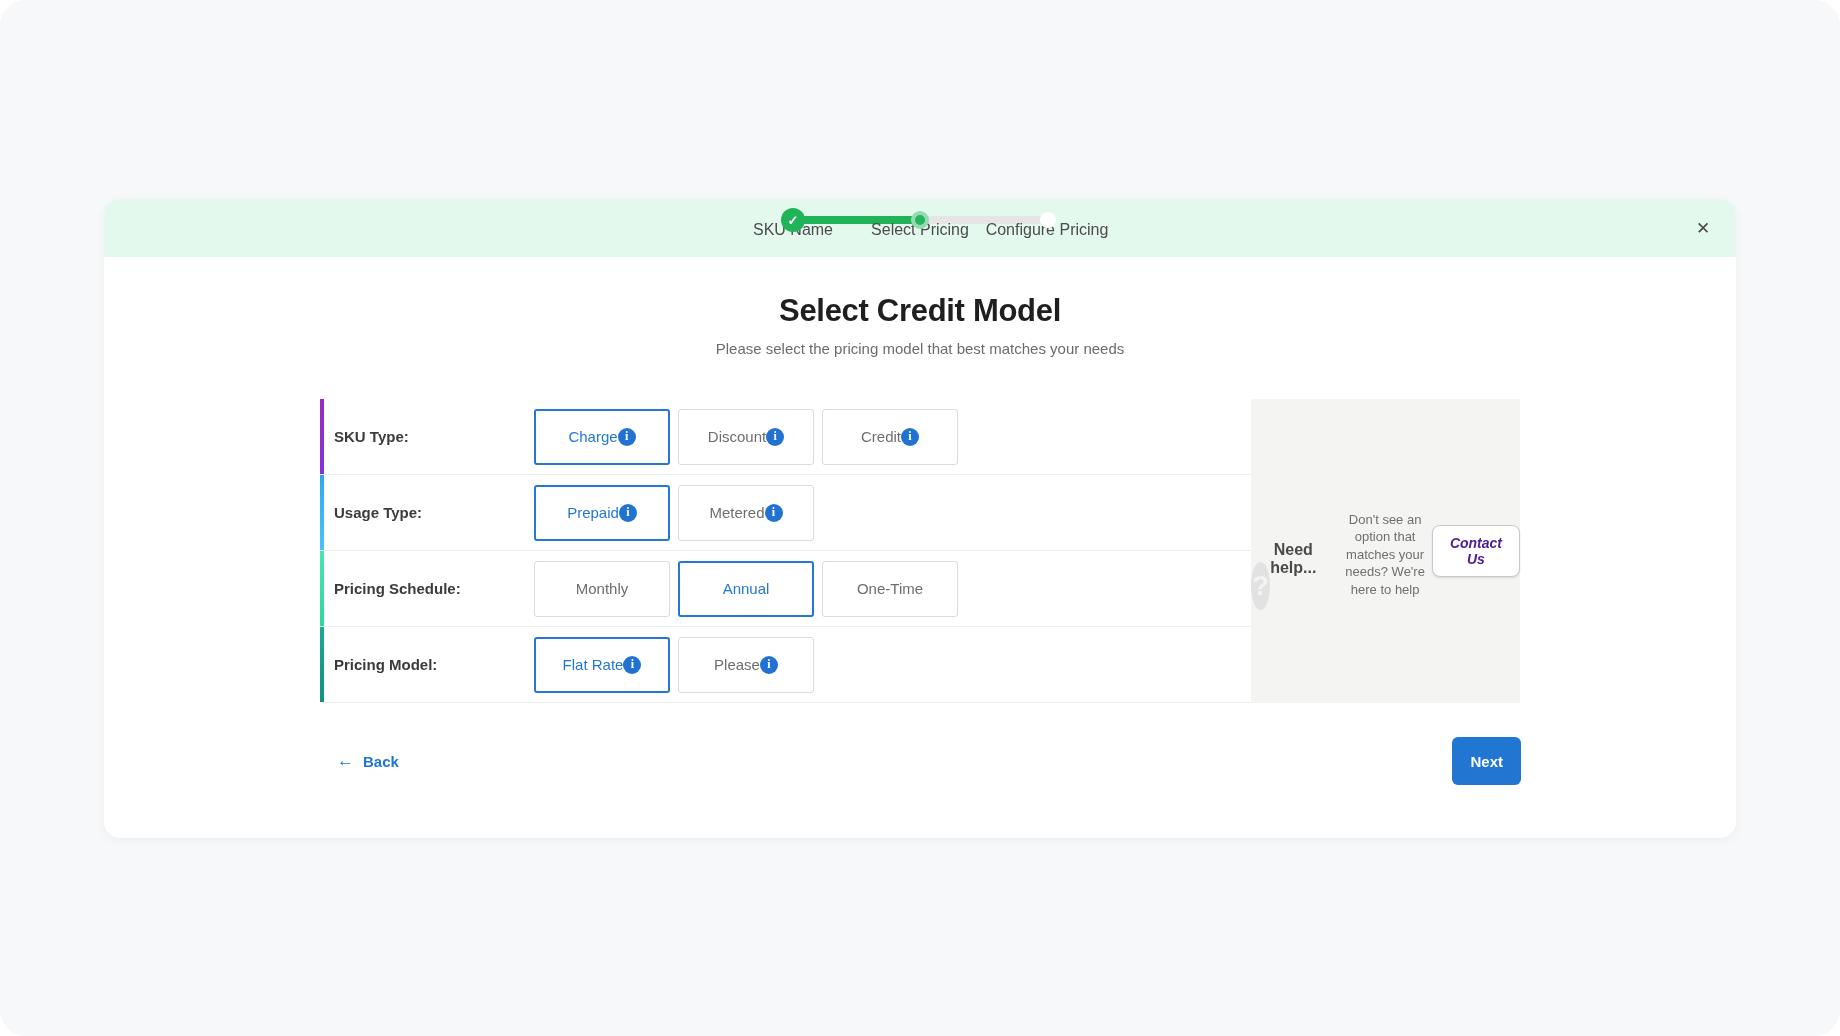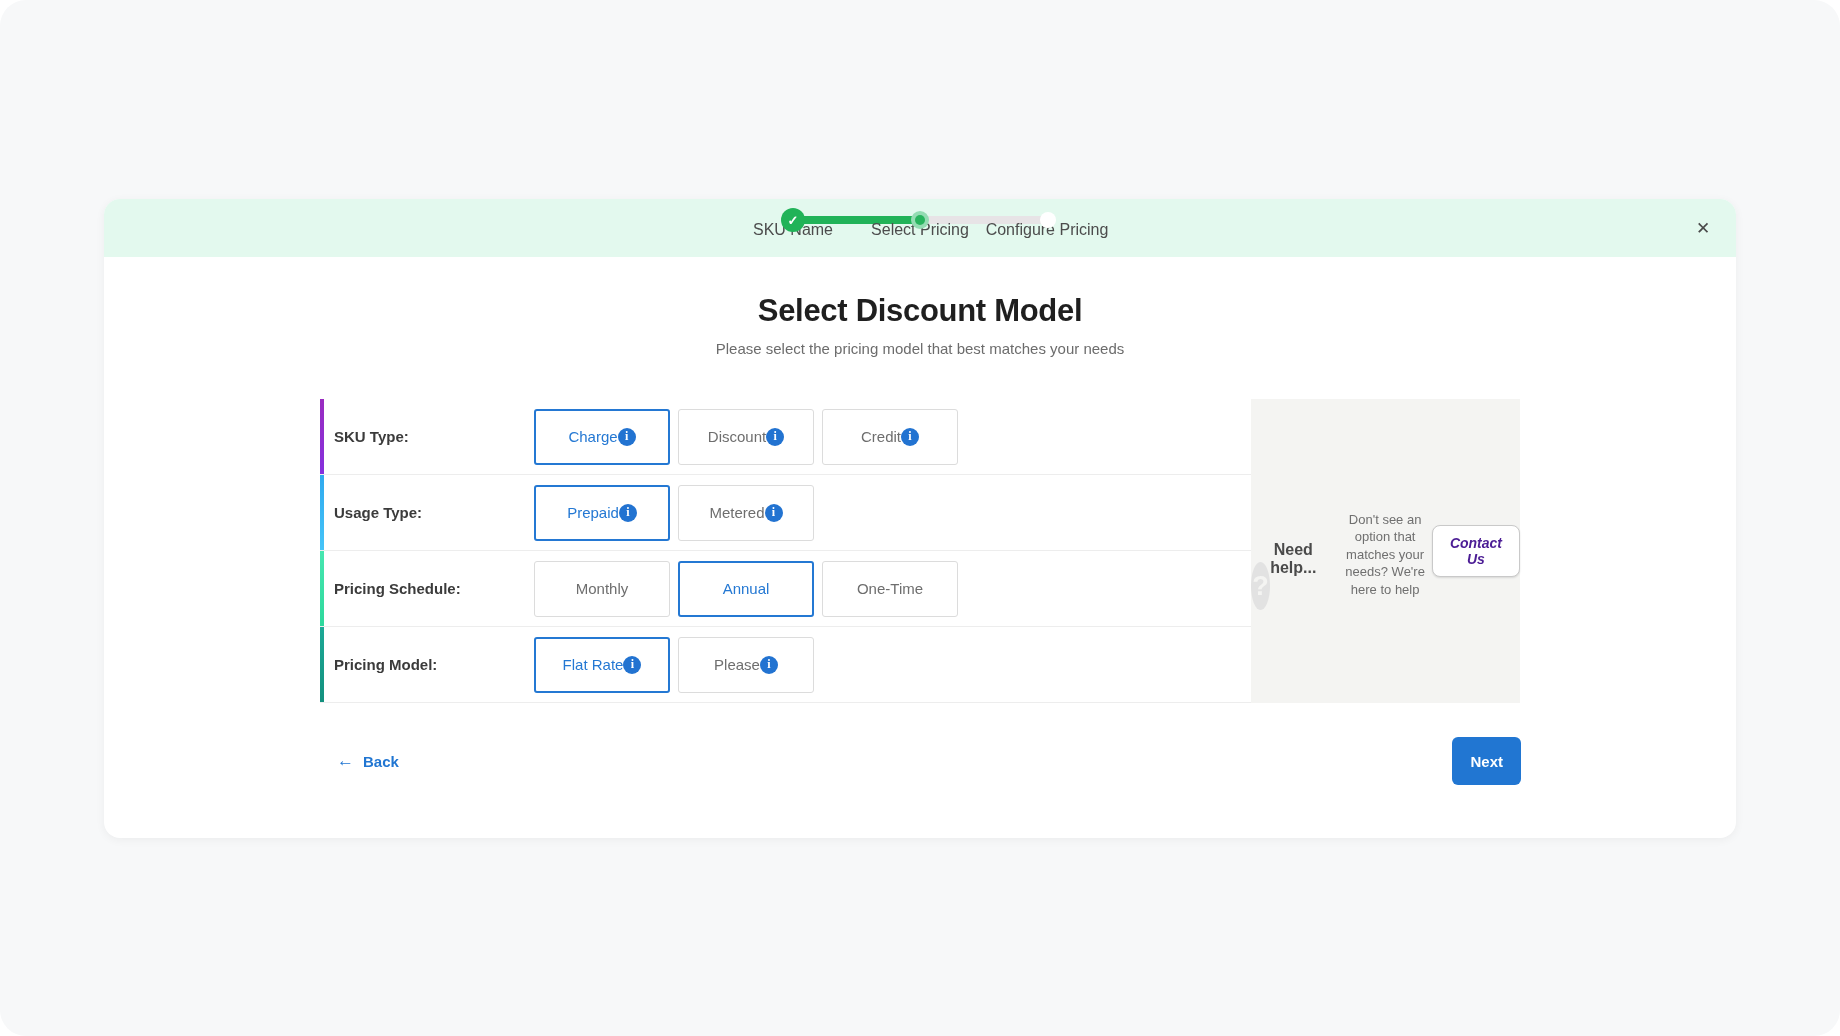--- a/index.html
+++ b/index.html
@@ -130,7 +130,7 @@
     </div>
 
     <div class="modal-body">
-      <h1 class="page-title">Select Discount Model</h1>
+      <h1 class="page-title">Select Credit Model</h1>
       <p class="page-subtitle">Please select the pricing model that best matches your needs</p>
 
       <div class="main">

